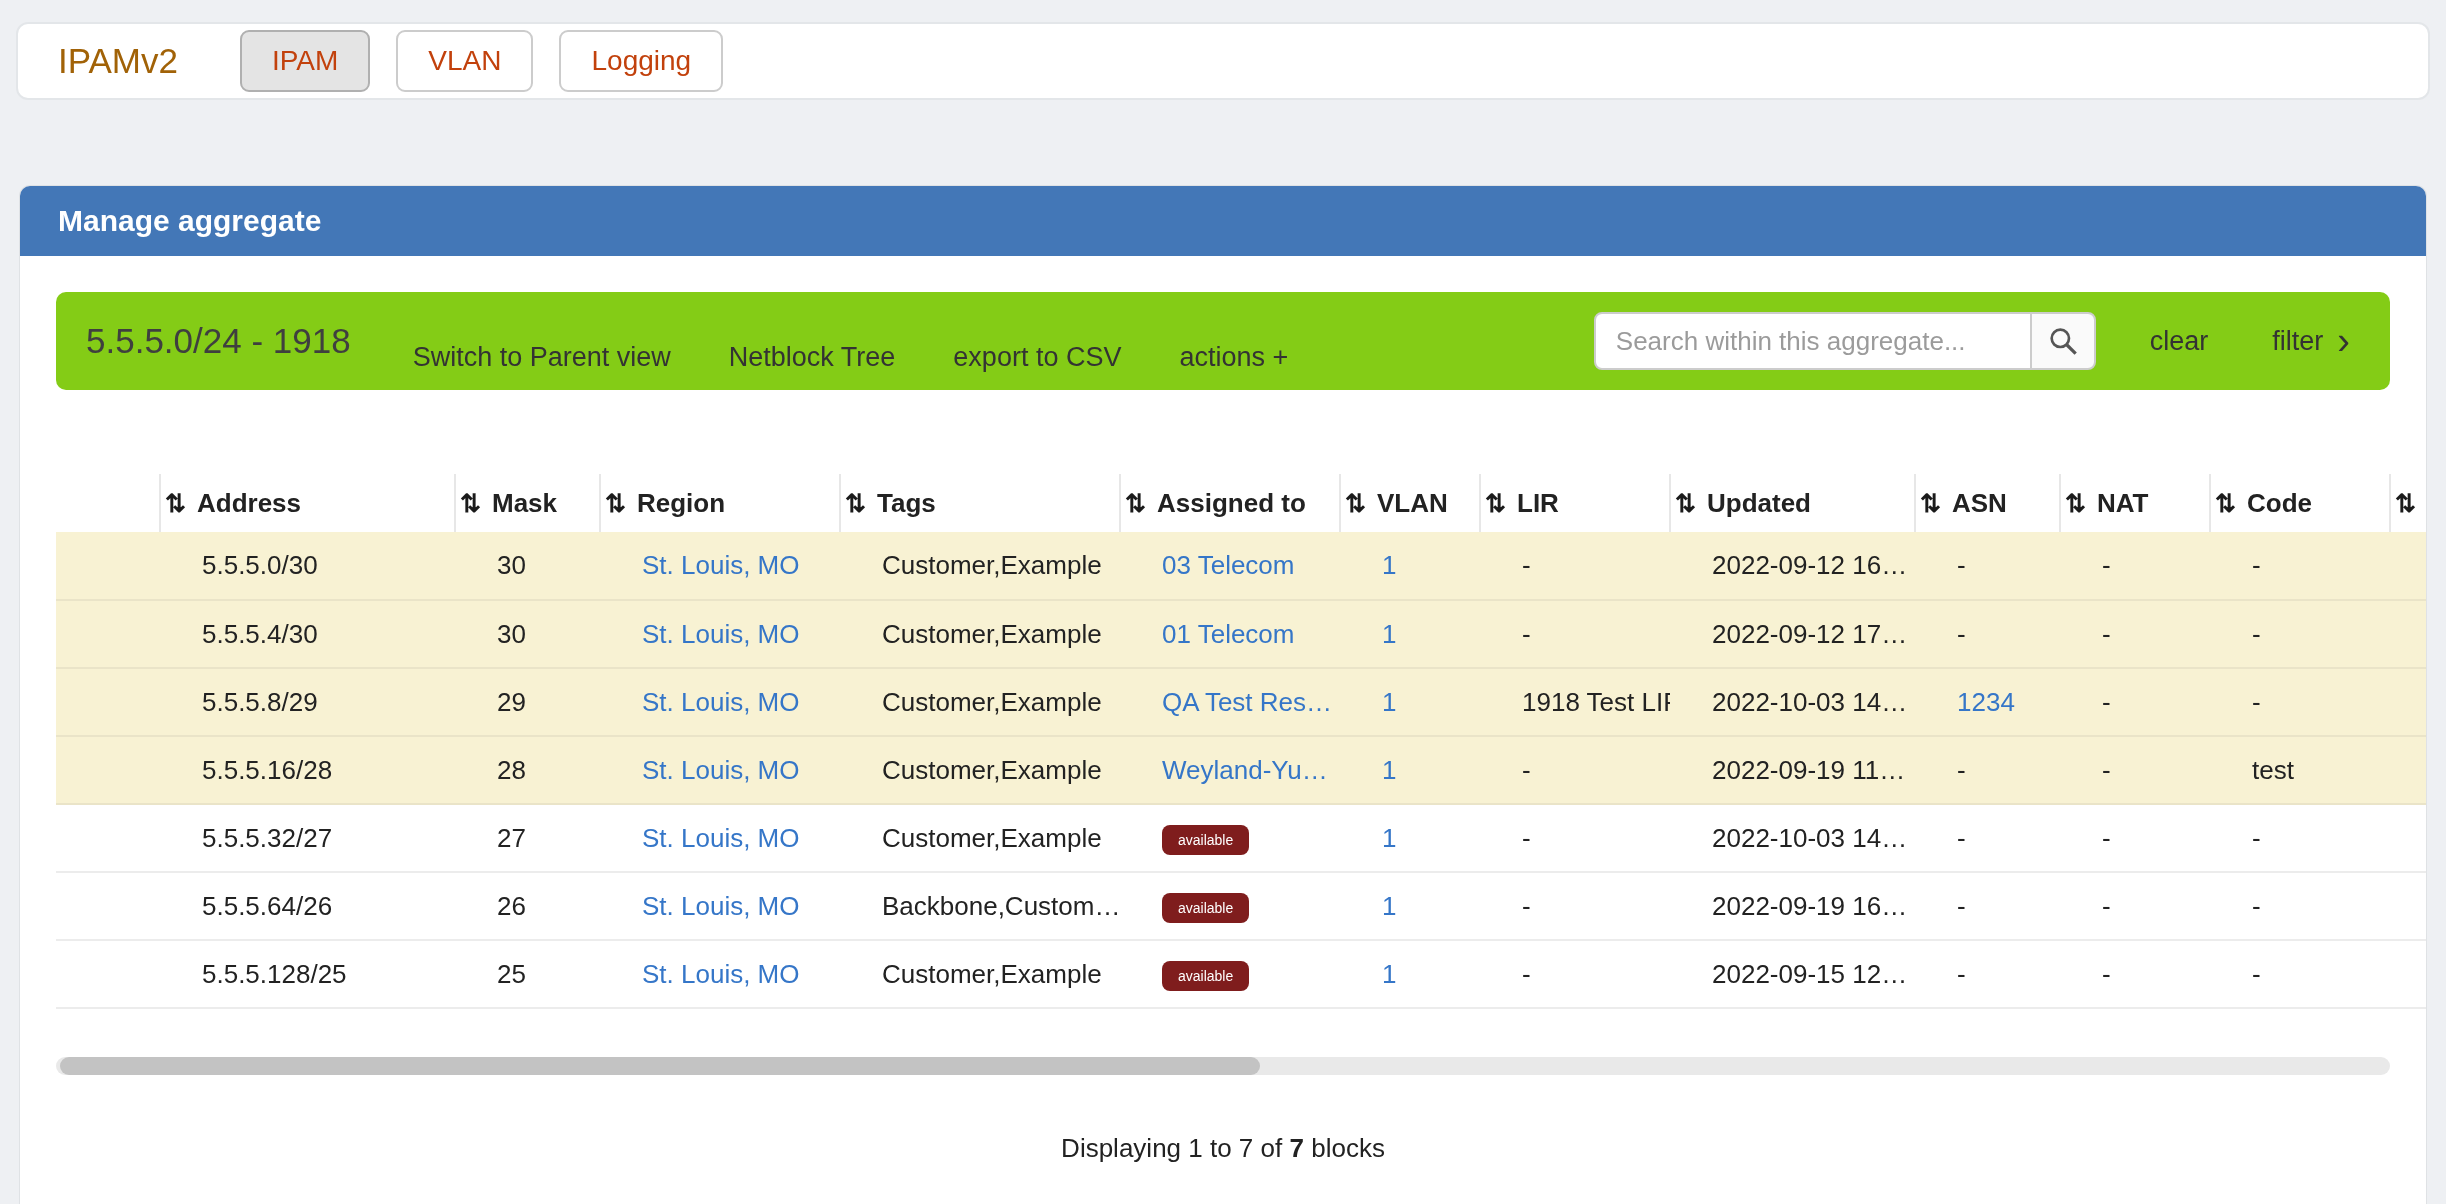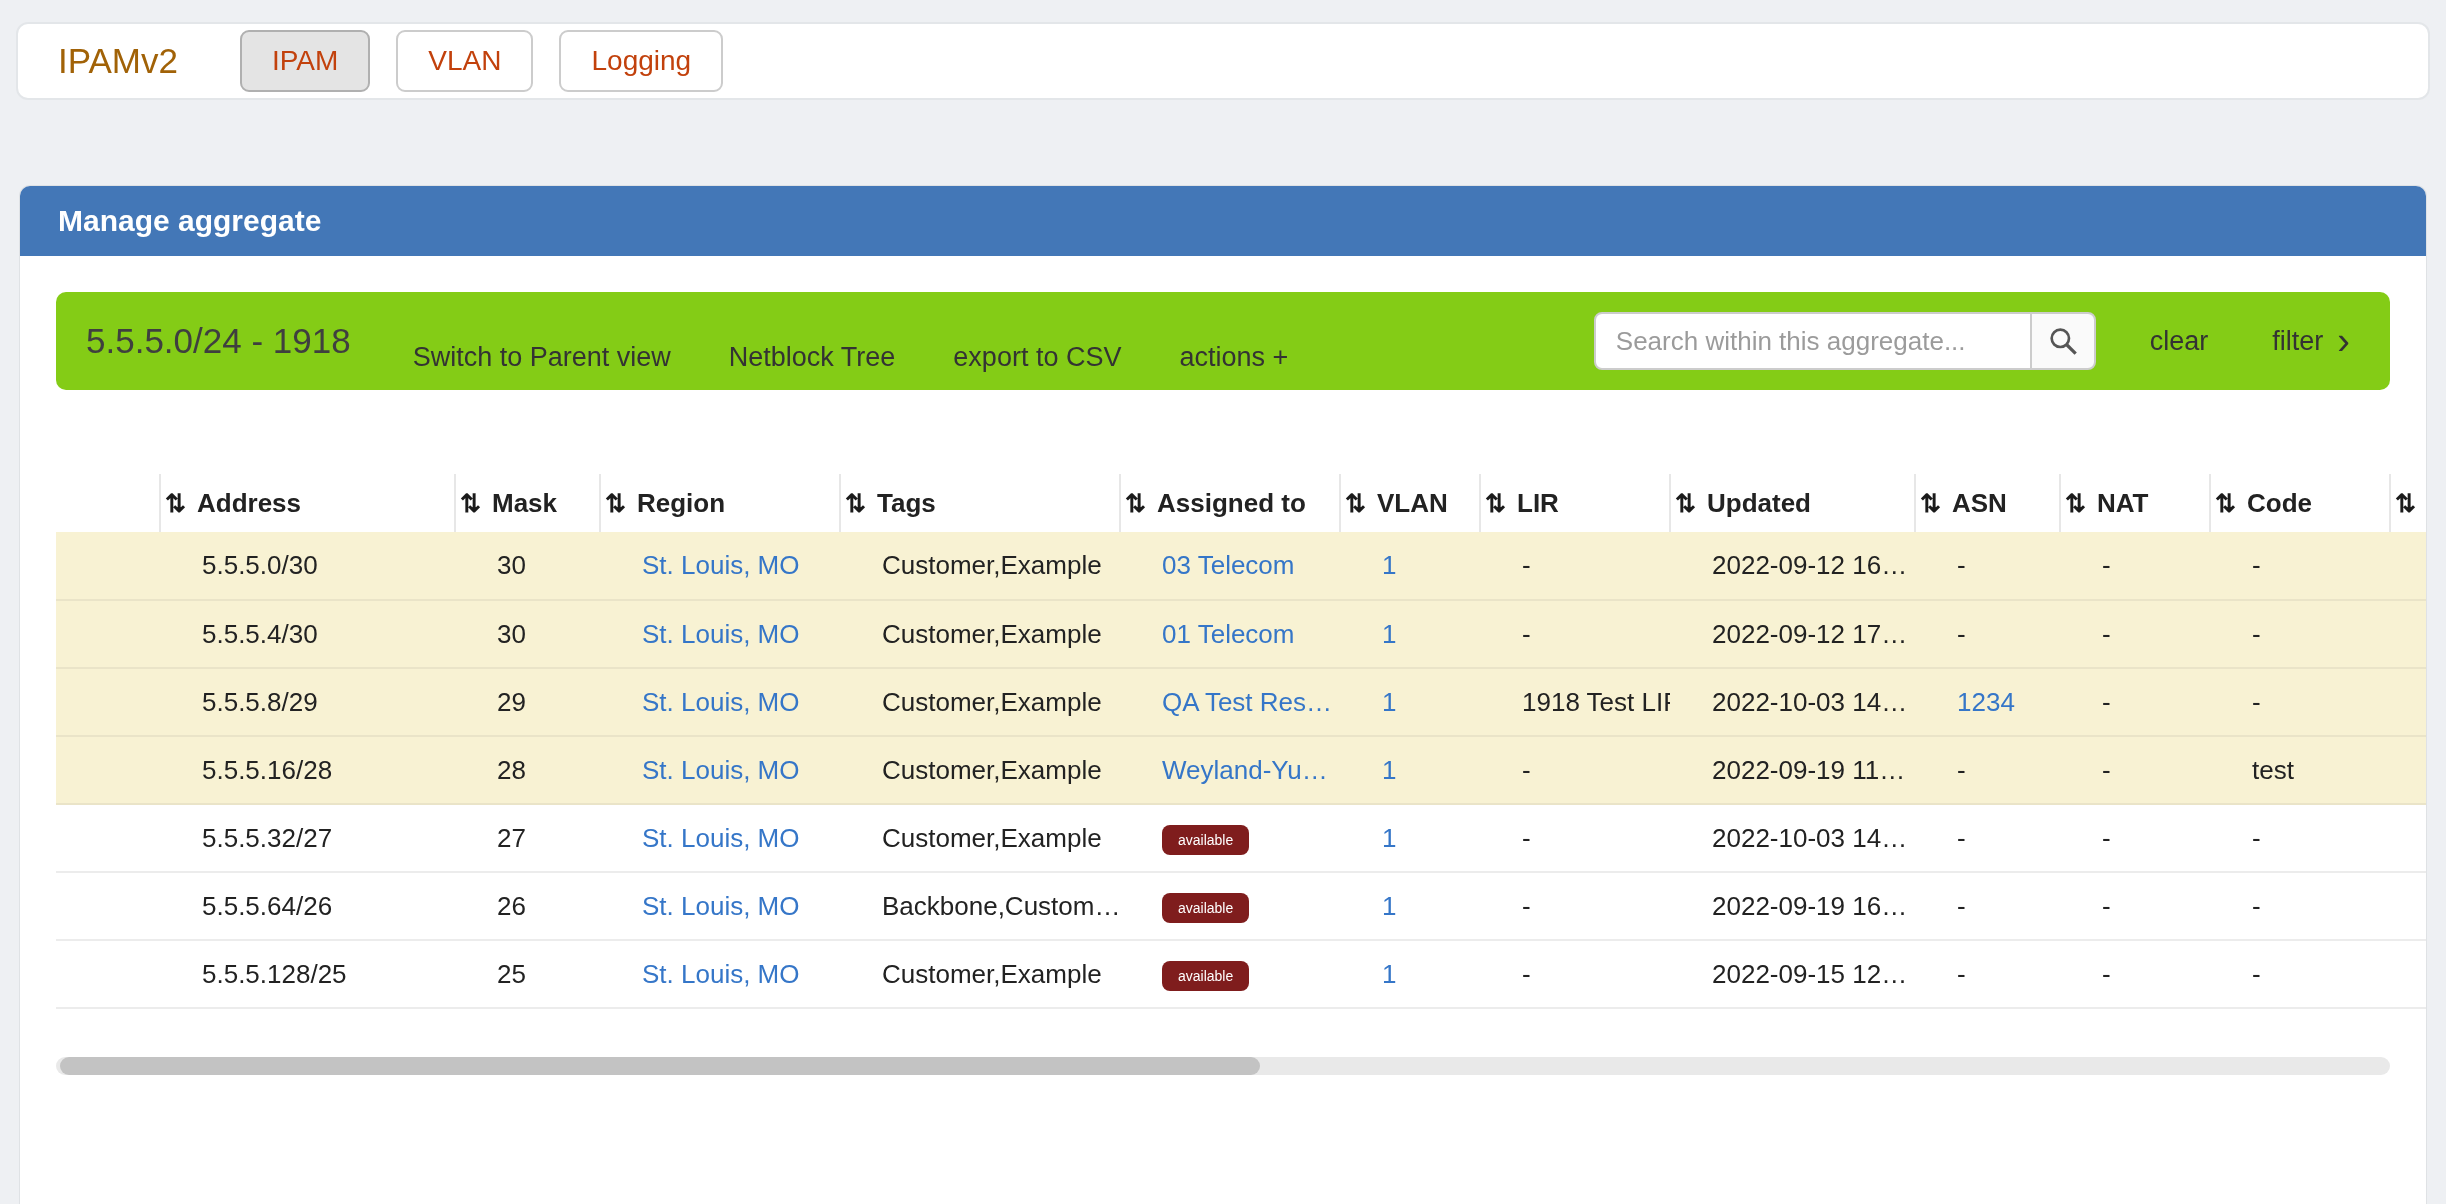--- a/index.html
+++ b/index.html
@@ -363,6 +363,11 @@
     <div class="scrollbar-thumb"></div>
   </div>
 
+  <div class="table-footer">
+    <span>Displaying 1 to 7 of</span>
+    <strong>7</strong>
+    <span>blocks</span>
+  </div>
 
 </div>
 

